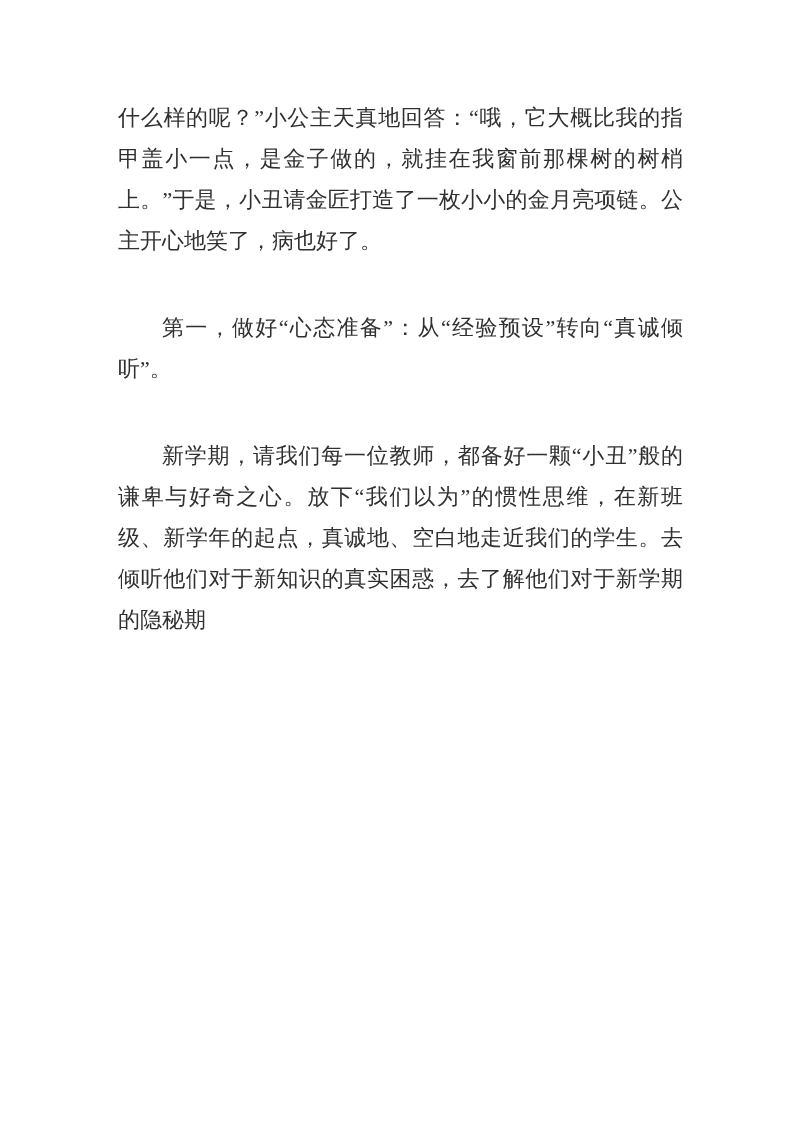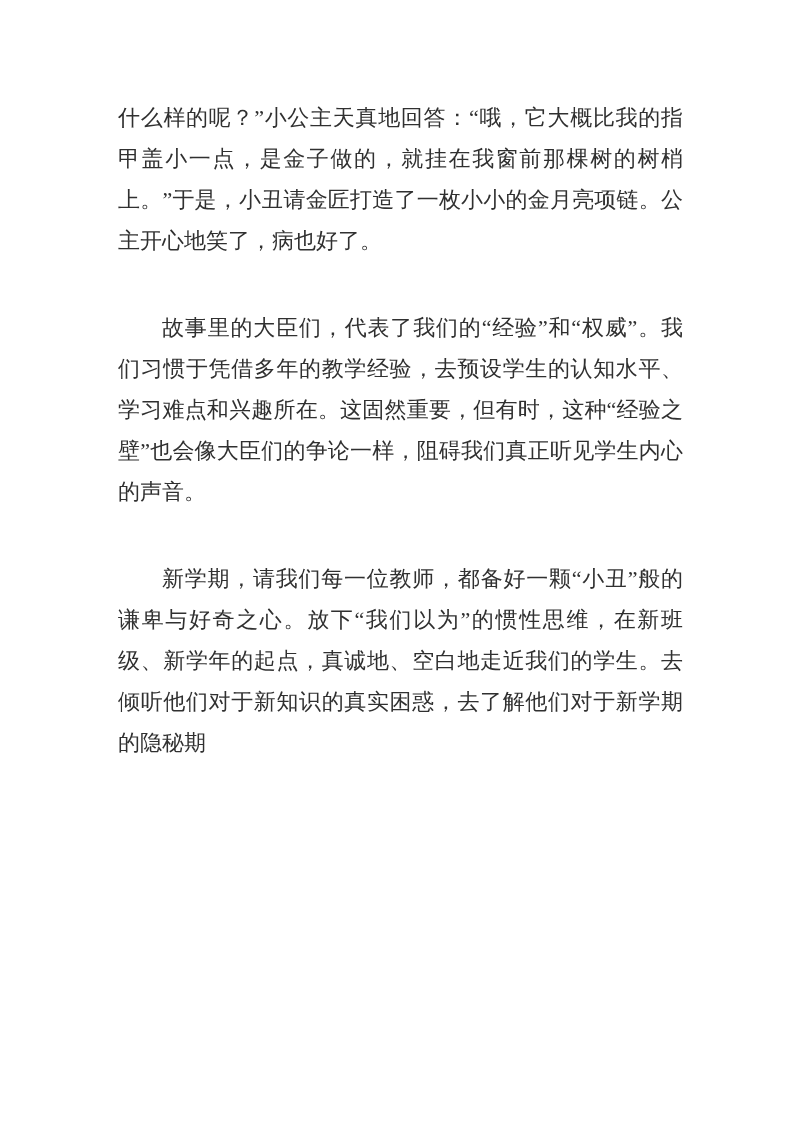--- a/index.html
+++ b/index.html
@@ -45,6 +45,7 @@
 <div class="page">
   <div class="doc-body">
     <p class="para no-indent">什么样的呢？”小公主天真地回答：“哦，它大概比我的指甲盖小一点，是金子做的，就挂在我窗前那棵树的树梢上。”于是，小丑请金匠打造了一枚小小的金月亮项链。公主开心地笑了，病也好了。</p>
+    <p class="para">第一，做好“心态准备”：从“经验预设”转向“真诚倾听”。</p>
     <p class="para">故事里的大臣们，代表了我们的“经验”和“权威”。我们习惯于凭借多年的教学经验，去预设学生的认知水平、学习难点和兴趣所在。这固然重要，但有时，这种“经验之壁”也会像大臣们的争论一样，阻碍我们真正听见学生内心的声音。</p>
     <p class="para">新学期，请我们每一位教师，都备好一颗“小丑”般的谦卑与好奇之心。放下“我们以为”的惯性思维，在新班级、新学年的起点，真诚地、空白地走近我们的学生。去倾听他们对于新知识的真实困惑，去了解他们对于新学期的隐秘期</p>
   </div>

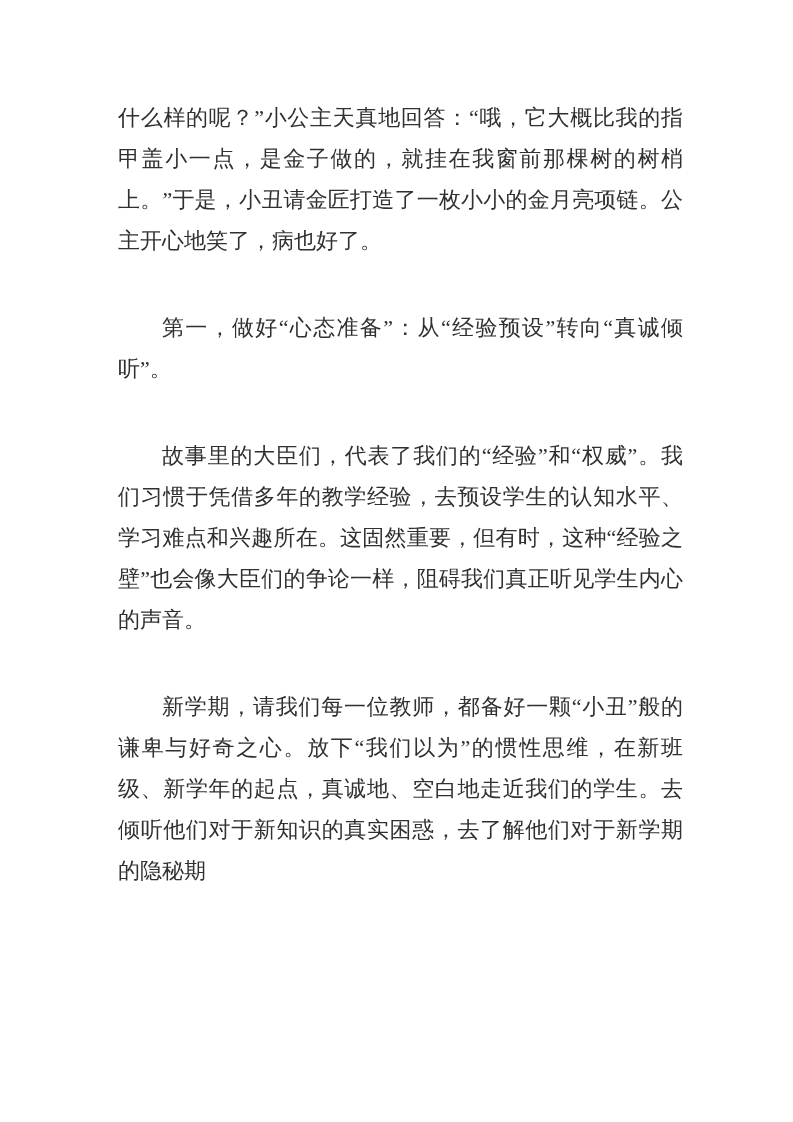--- a/index.html
+++ b/index.html
@@ -46,7 +46,6 @@
   <div class="doc-body">
     <p class="para no-indent">什么样的呢？”小公主天真地回答：“哦，它大概比我的指甲盖小一点，是金子做的，就挂在我窗前那棵树的树梢上。”于是，小丑请金匠打造了一枚小小的金月亮项链。公主开心地笑了，病也好了。</p>
     <p class="para">第一，做好“心态准备”：从“经验预设”转向“真诚倾听”。</p>
-    <p class="para">故事里的大臣们，代表了我们的“经验”和“权威”。我们习惯于凭借多年的教学经验，去预设学生的认知水平、学习难点和兴趣所在。这固然重要，但有时，这种“经验之壁”也会像大臣们的争论一样，阻碍我们真正听见学生内心的声音。</p>
     <p class="para">新学期，请我们每一位教师，都备好一颗“小丑”般的谦卑与好奇之心。放下“我们以为”的惯性思维，在新班级、新学年的起点，真诚地、空白地走近我们的学生。去倾听他们对于新知识的真实困惑，去了解他们对于新学期的隐秘期</p>
   </div>
 </div>

